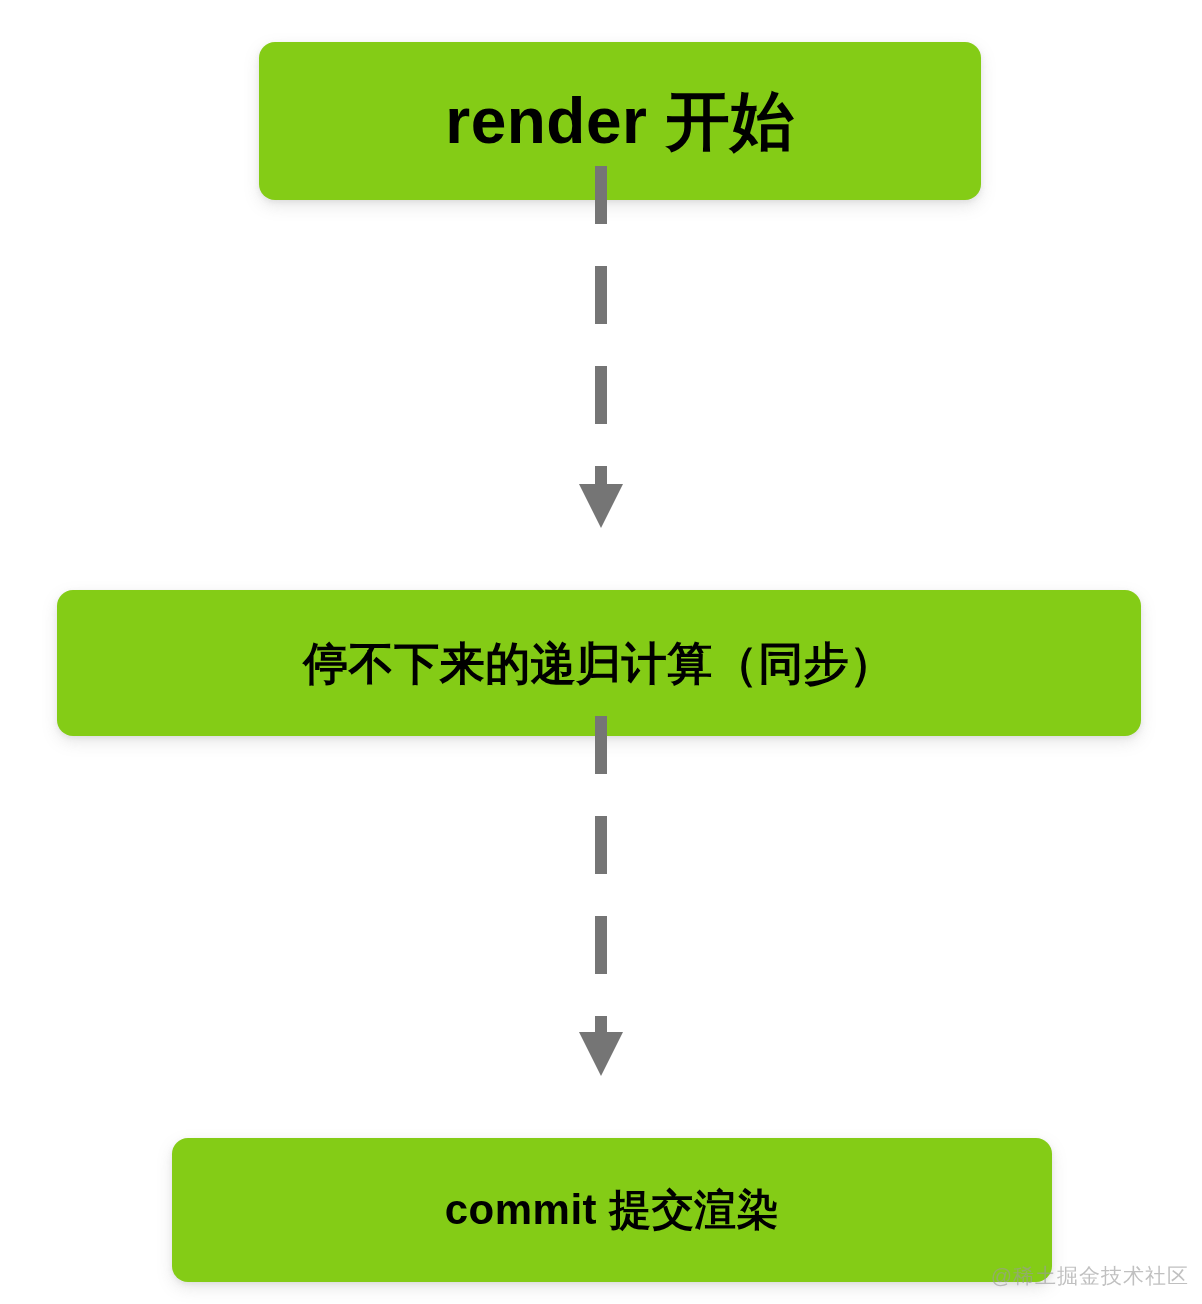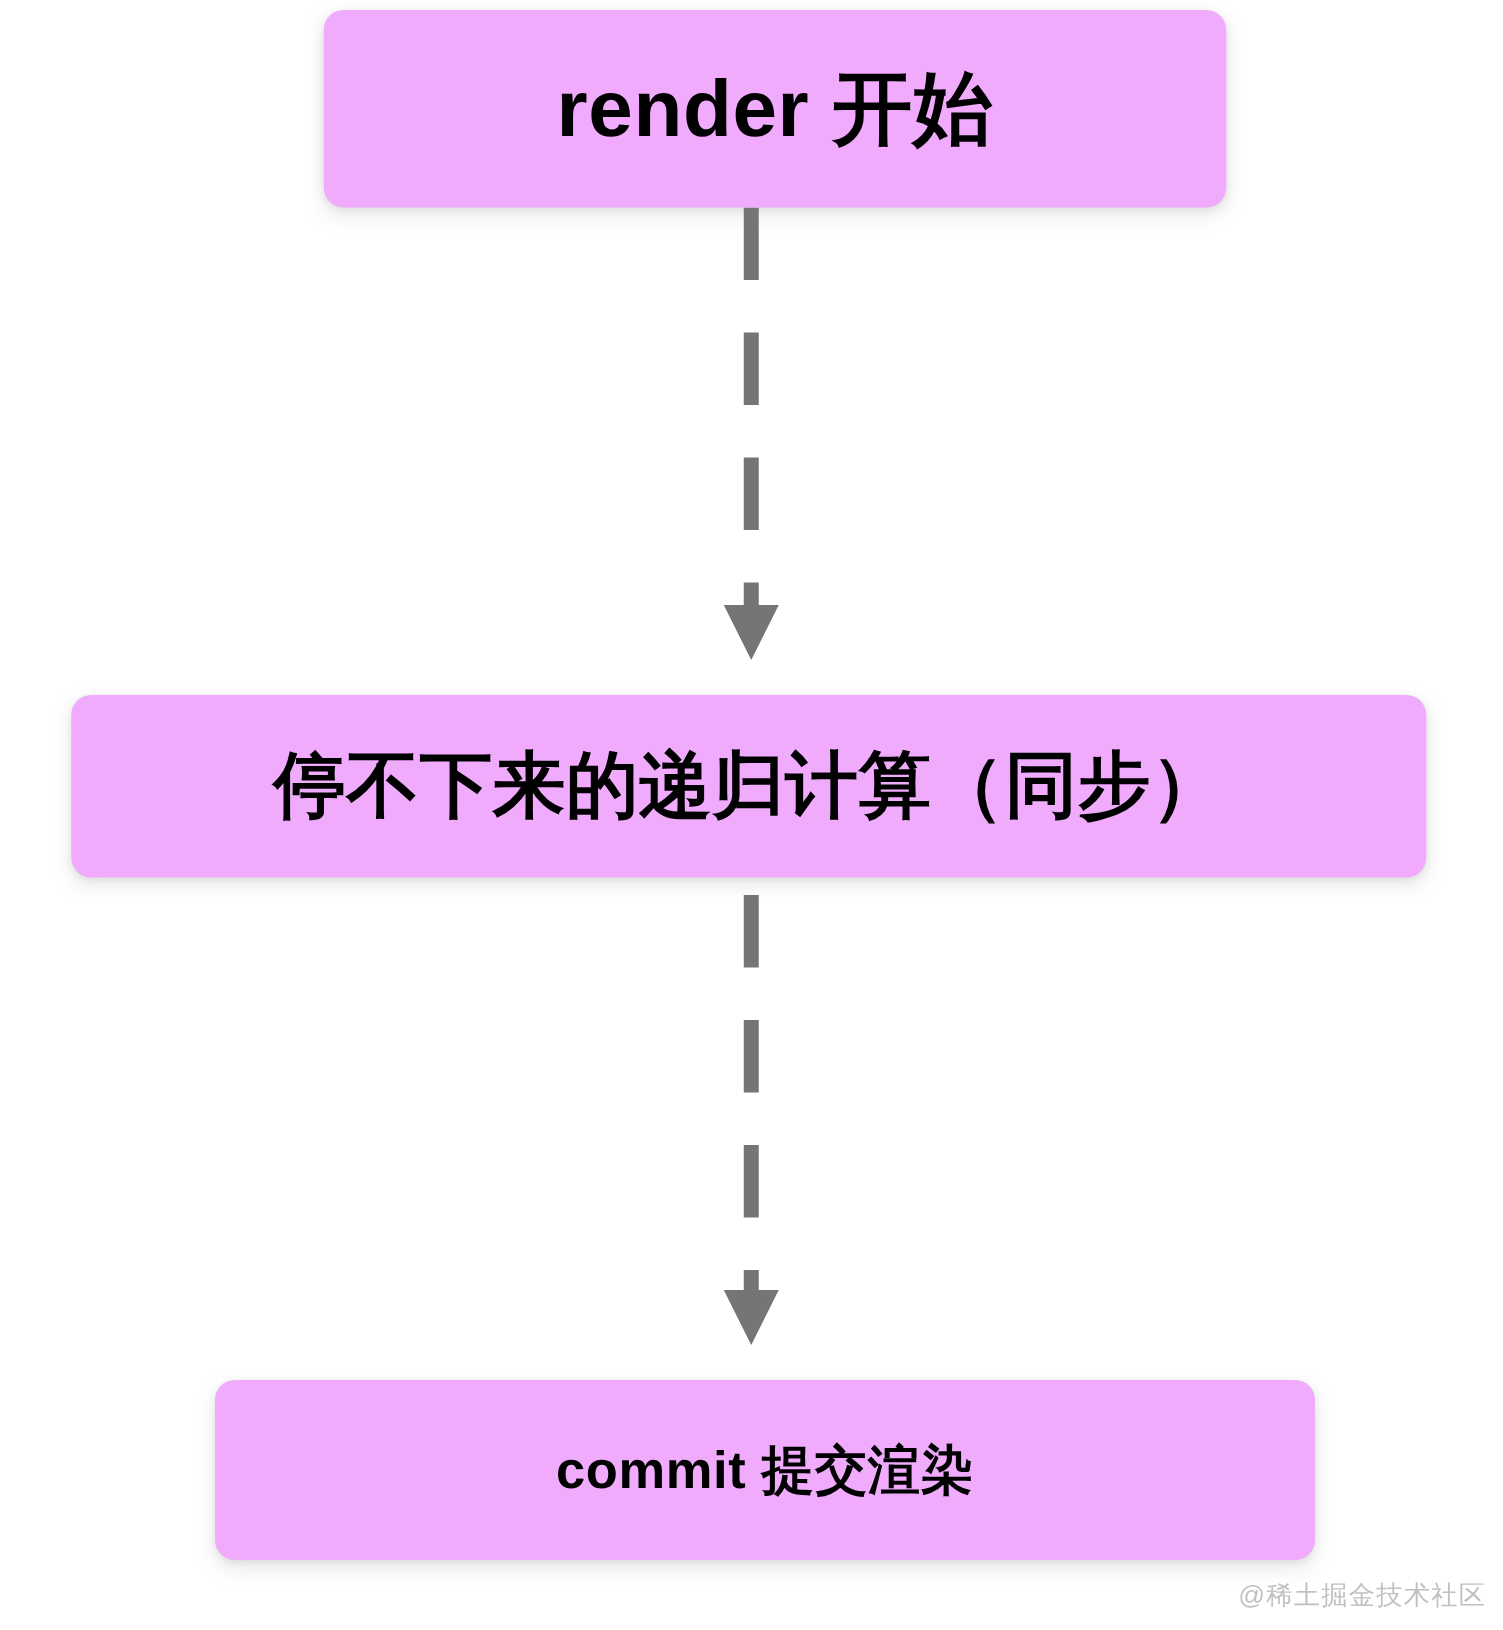--- a/index.html
+++ b/index.html
@@ -24,11 +24,12 @@
     display: flex;
     align-items: center;
     justify-content: center;
-    background: #f0abfc;
+    background: #84cc16;
     border-radius: 16px;
     box-shadow: 0 6px 16px rgba(120, 120, 120, 0.18),
                 0 2px 5px rgba(120, 120, 120, 0.12);
     box-sizing: border-box;
+    margin-top: 34px;
   }
   .node-label {
     color: #000000;

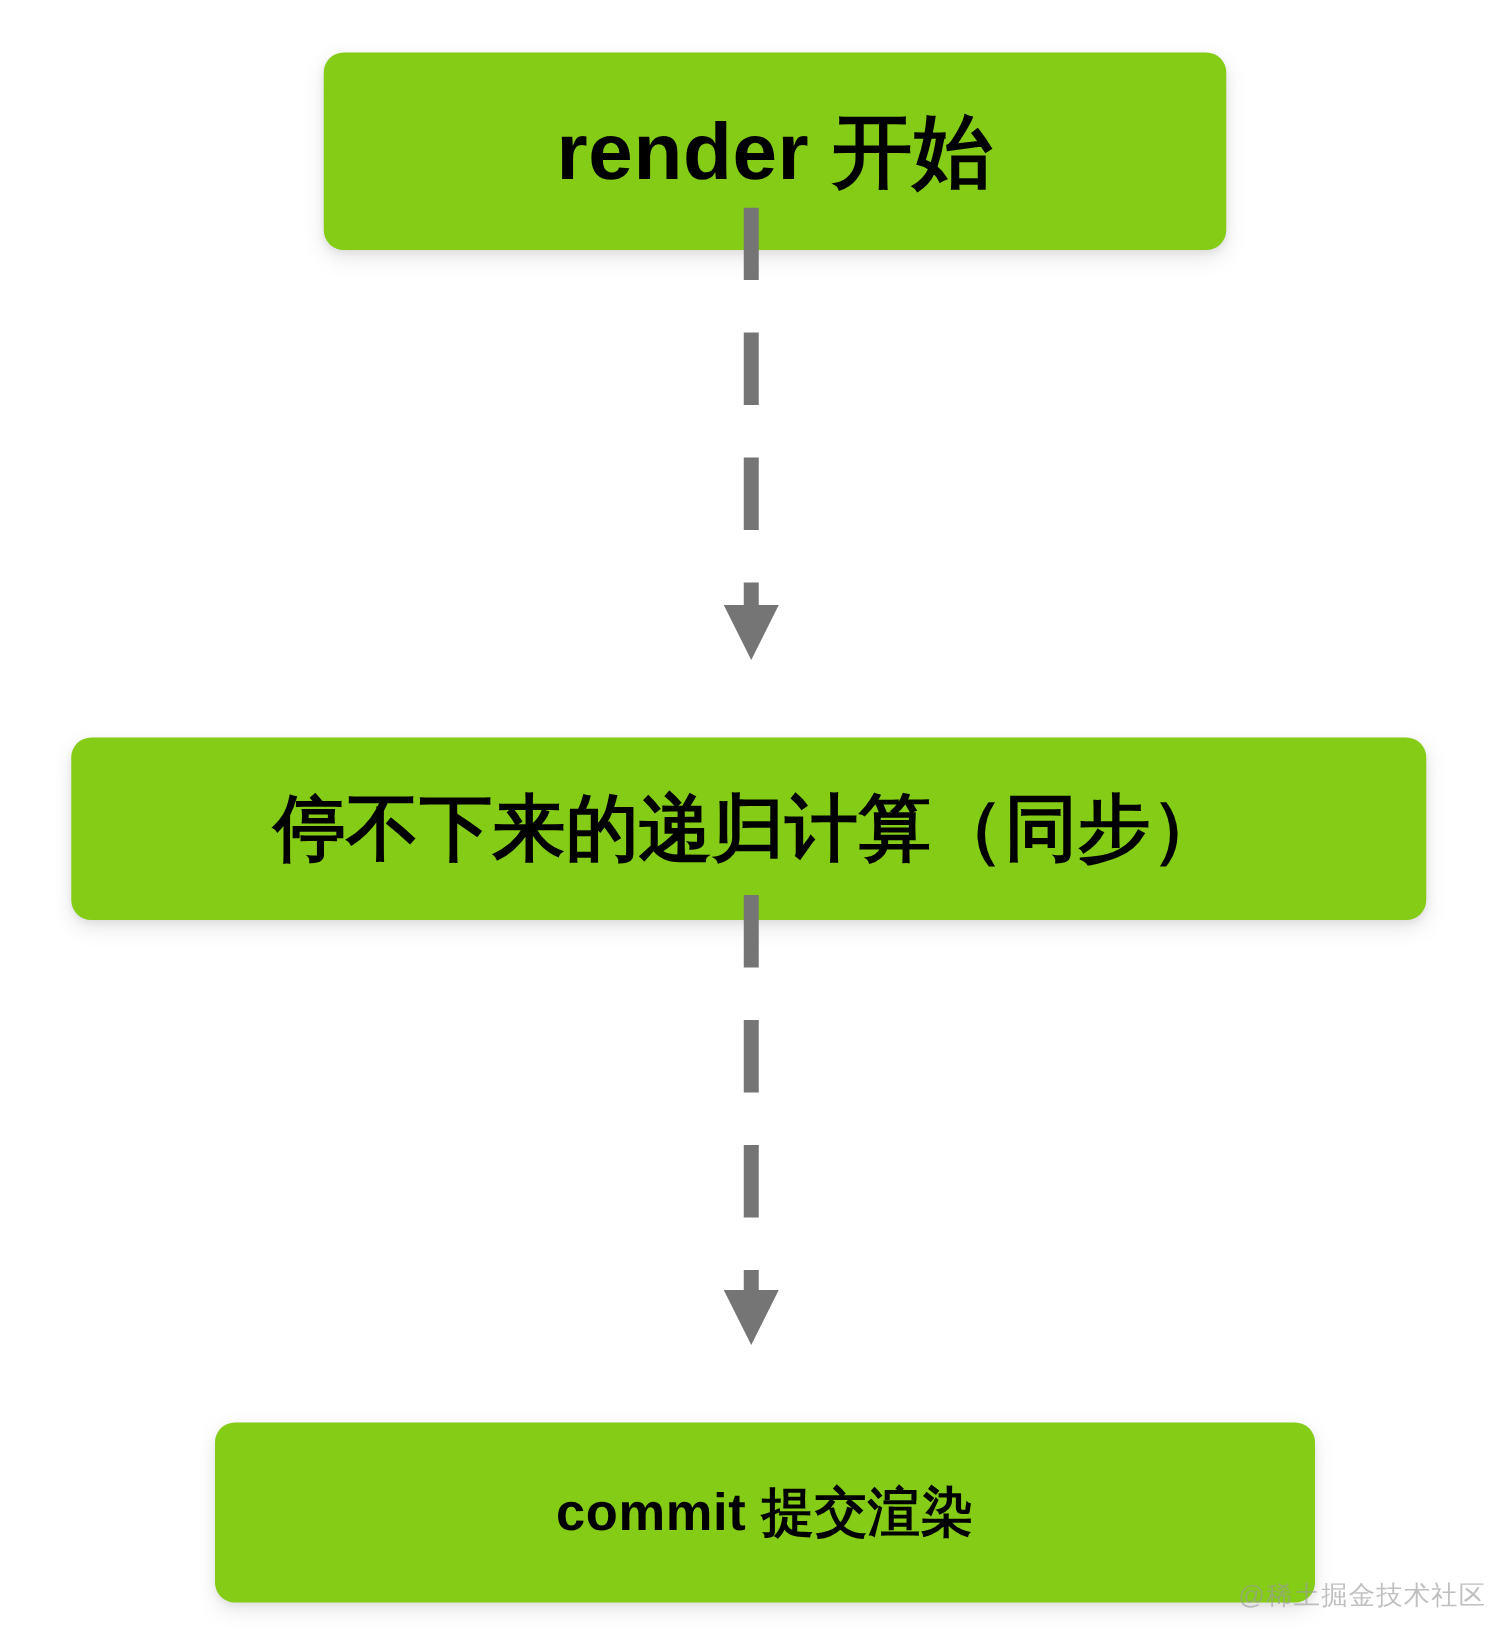--- a/index.html
+++ b/index.html
@@ -53,7 +53,7 @@
     width: 1084px;
     height: 146px;
   }
-  #node-recursion .node-label { font-size: 58px; text-align: center; }
+  #node-recursion .node-label { font-size: 45px; text-align: center; }
 
   #node-commit {
     left: 172px;

